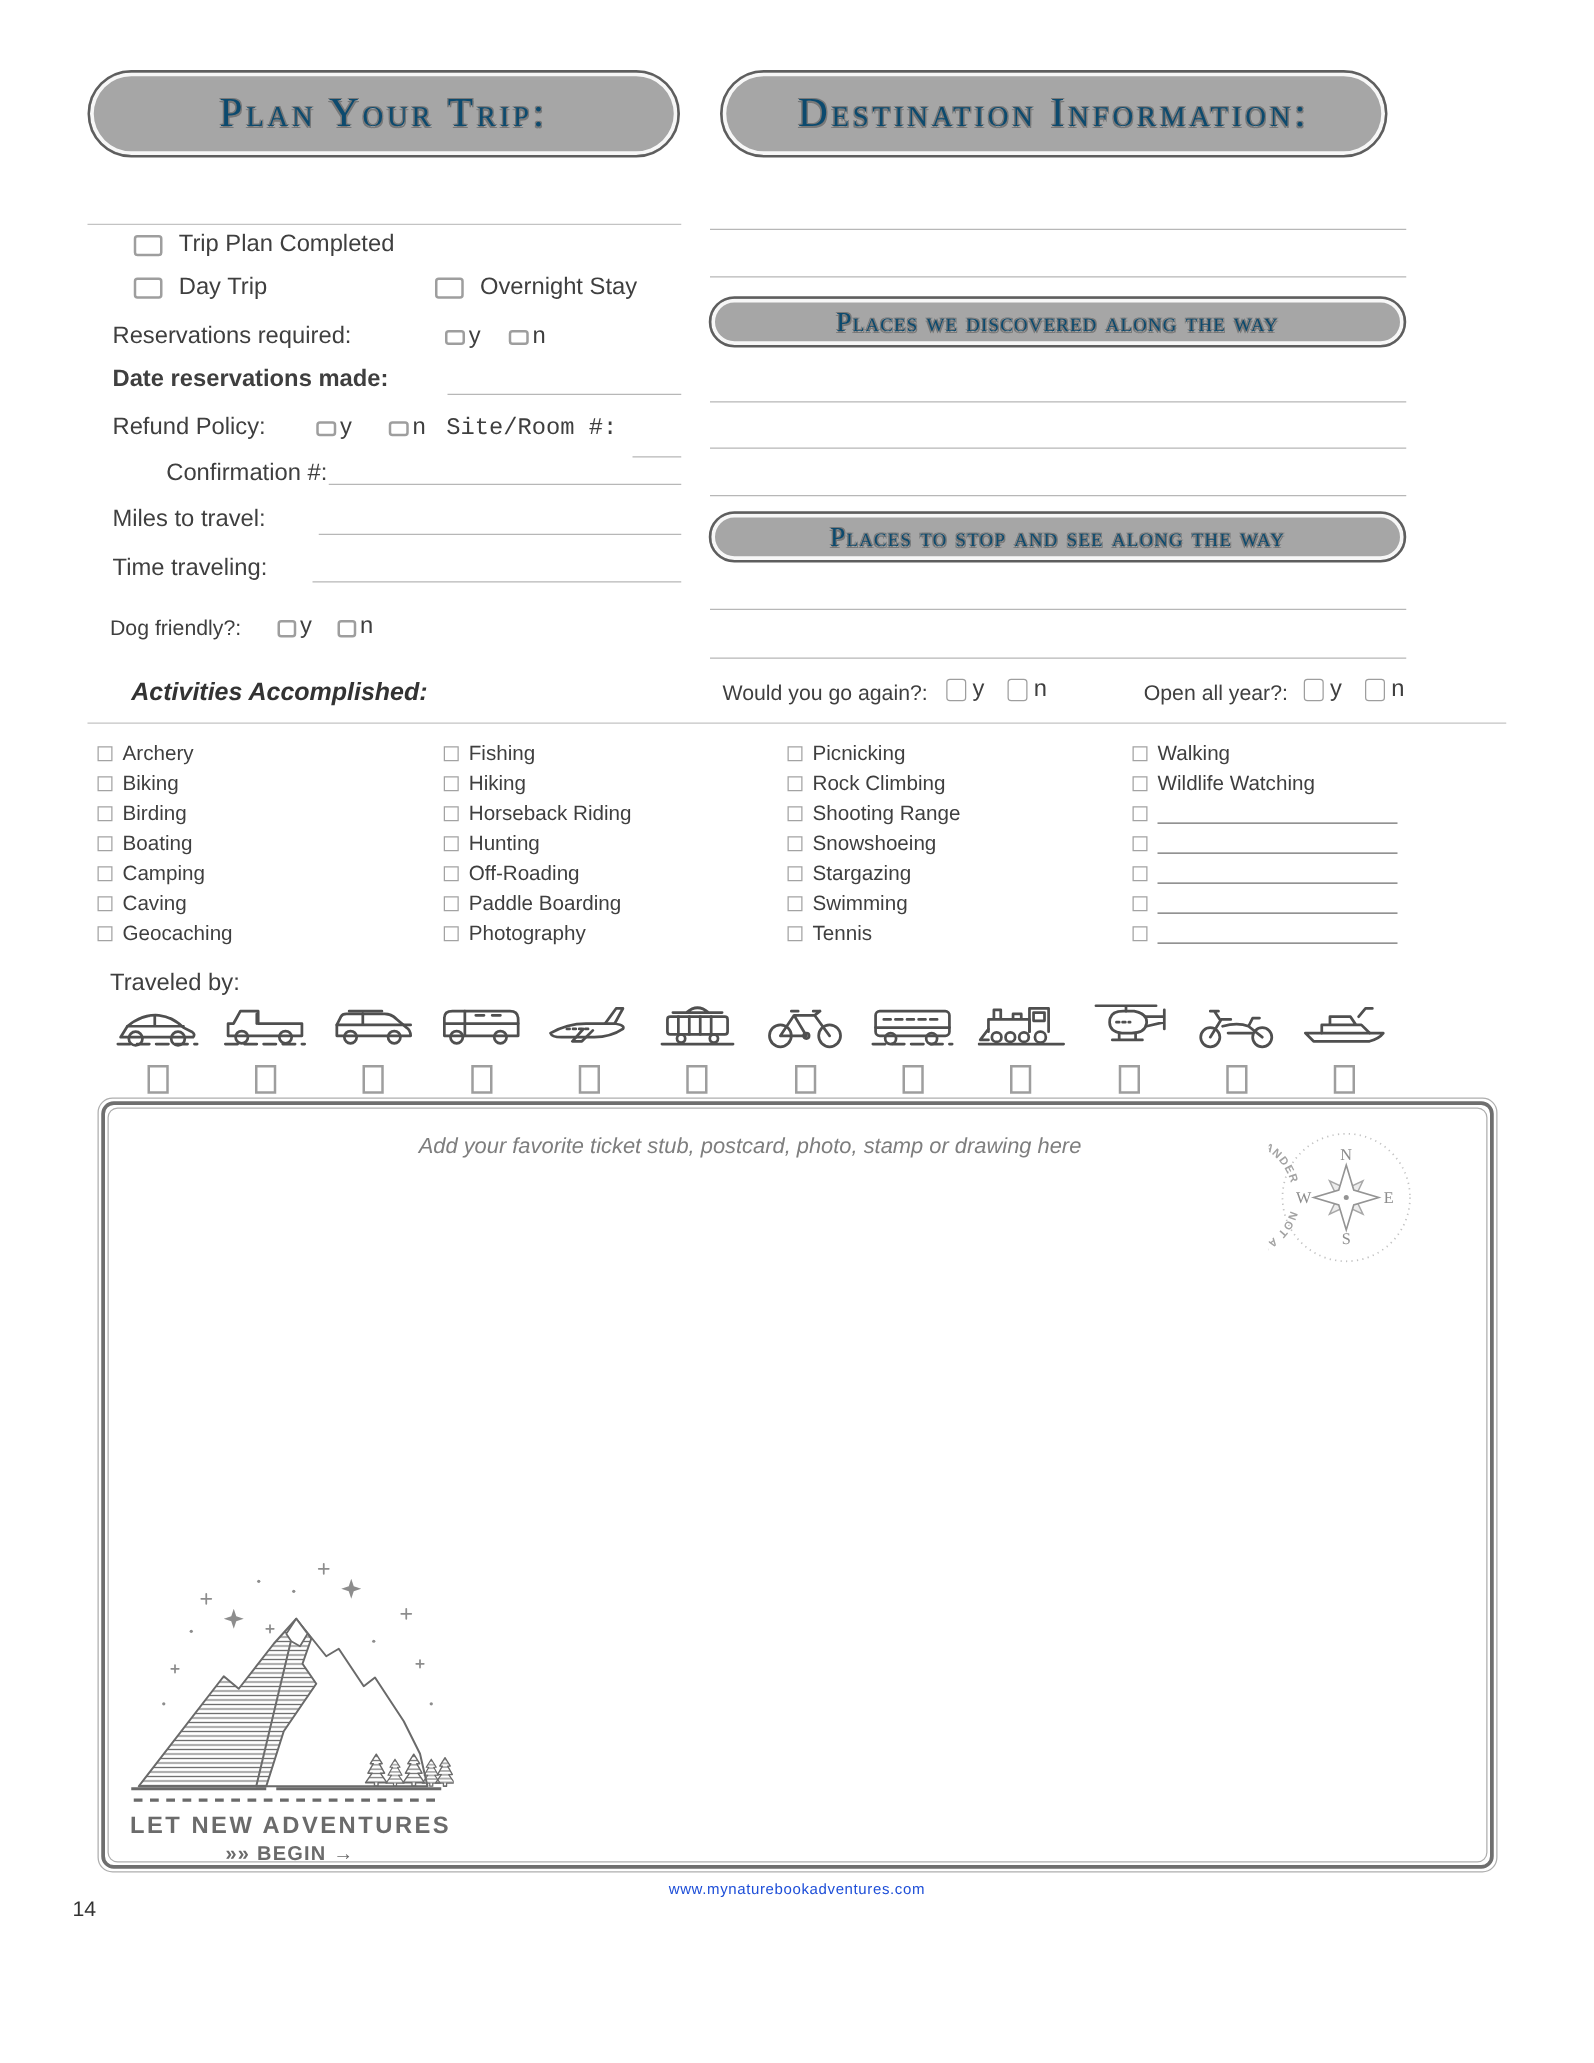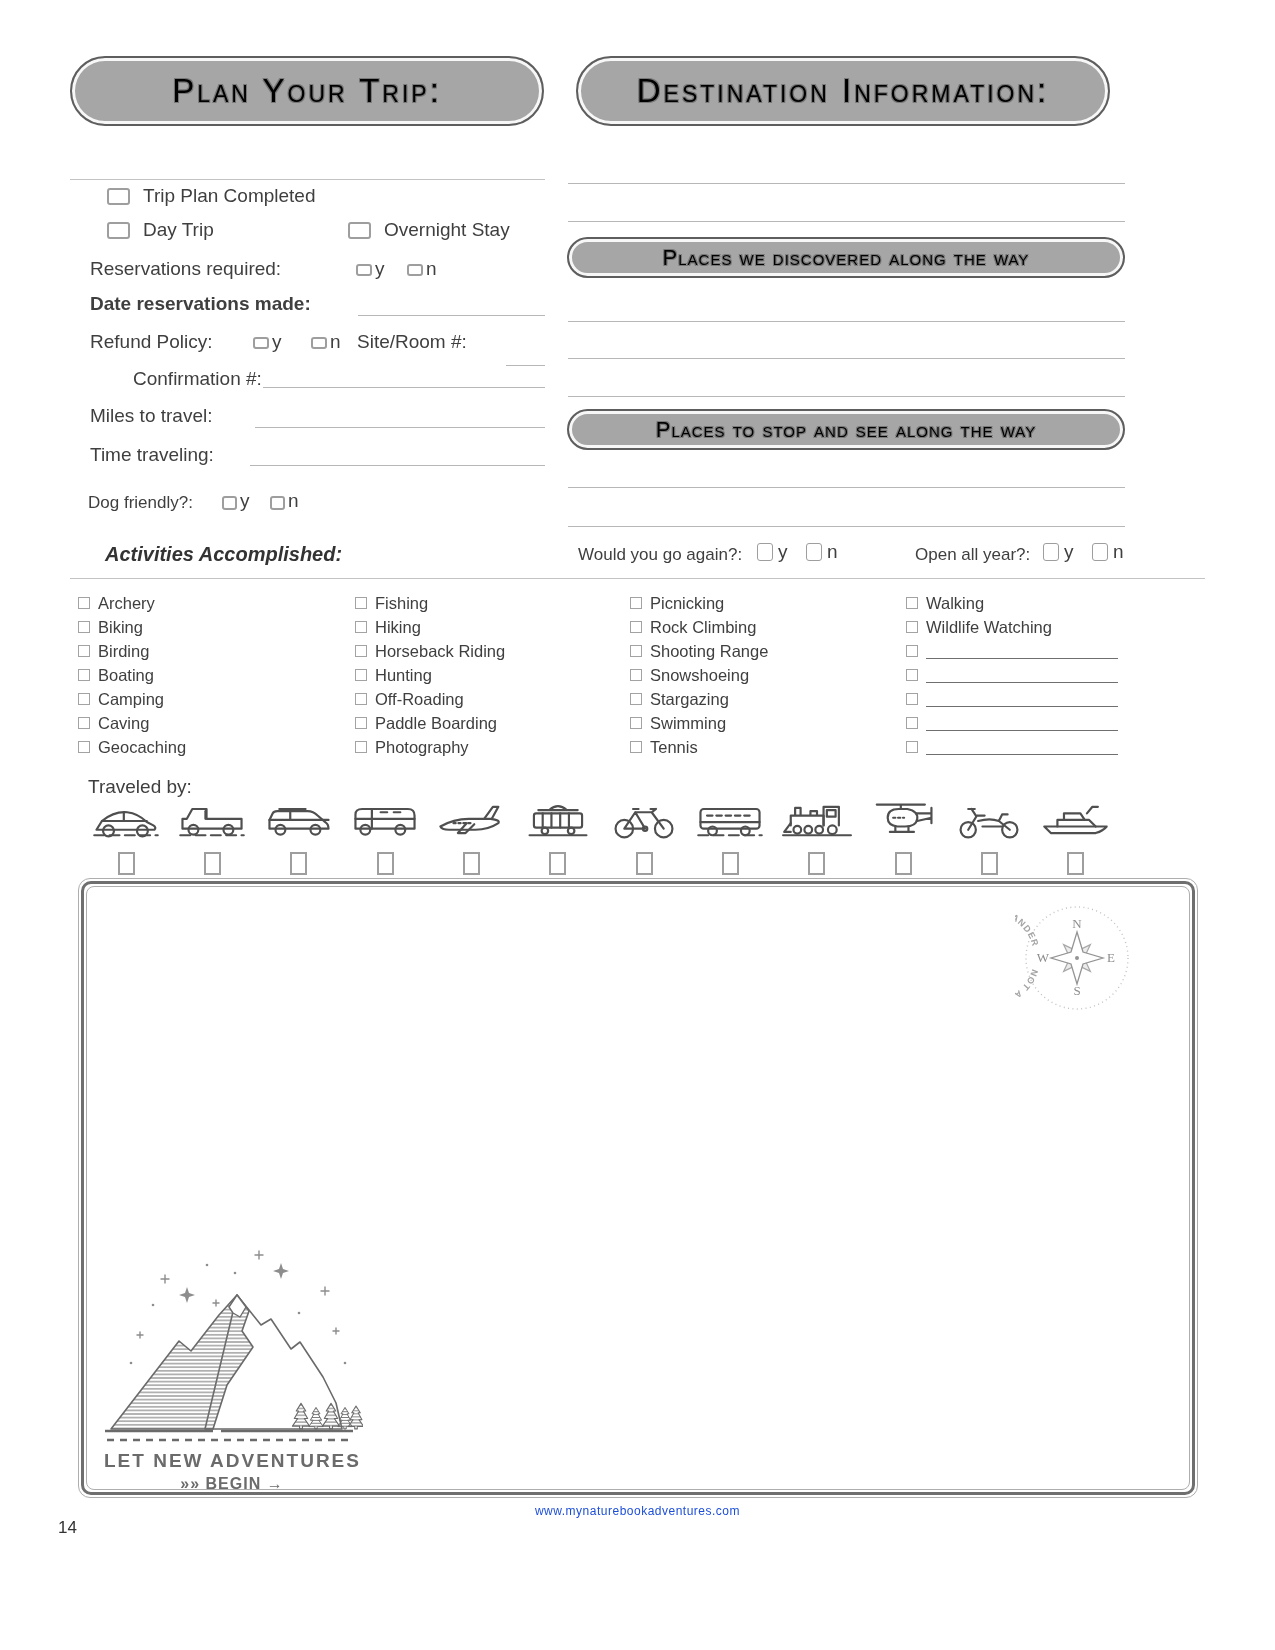--- a/index.html
+++ b/index.html
@@ -13,7 +13,7 @@
   
   .pill{position:absolute;background:var(--banner-fill);border:2px solid var(--banner-border);
         box-shadow:inset 0 0 0 3px #f7f7f7;display:flex;align-items:center;justify-content:center;}
-  .pill-label{font-family:Liberation Sans, sans-serif;font-variant:small-caps;color:#000000;
+  .pill-label{font-family:Liberation Serif, serif;font-variant:small-caps;color:#0c4a6e;
         text-shadow:-1px -1px 0 #787878,1px -1px 0 #787878,-1px 1px 0 #787878,1px 1px 0 #787878;
         white-space:nowrap;}
   .pill.hdr{height:70px;border-radius:36px;}

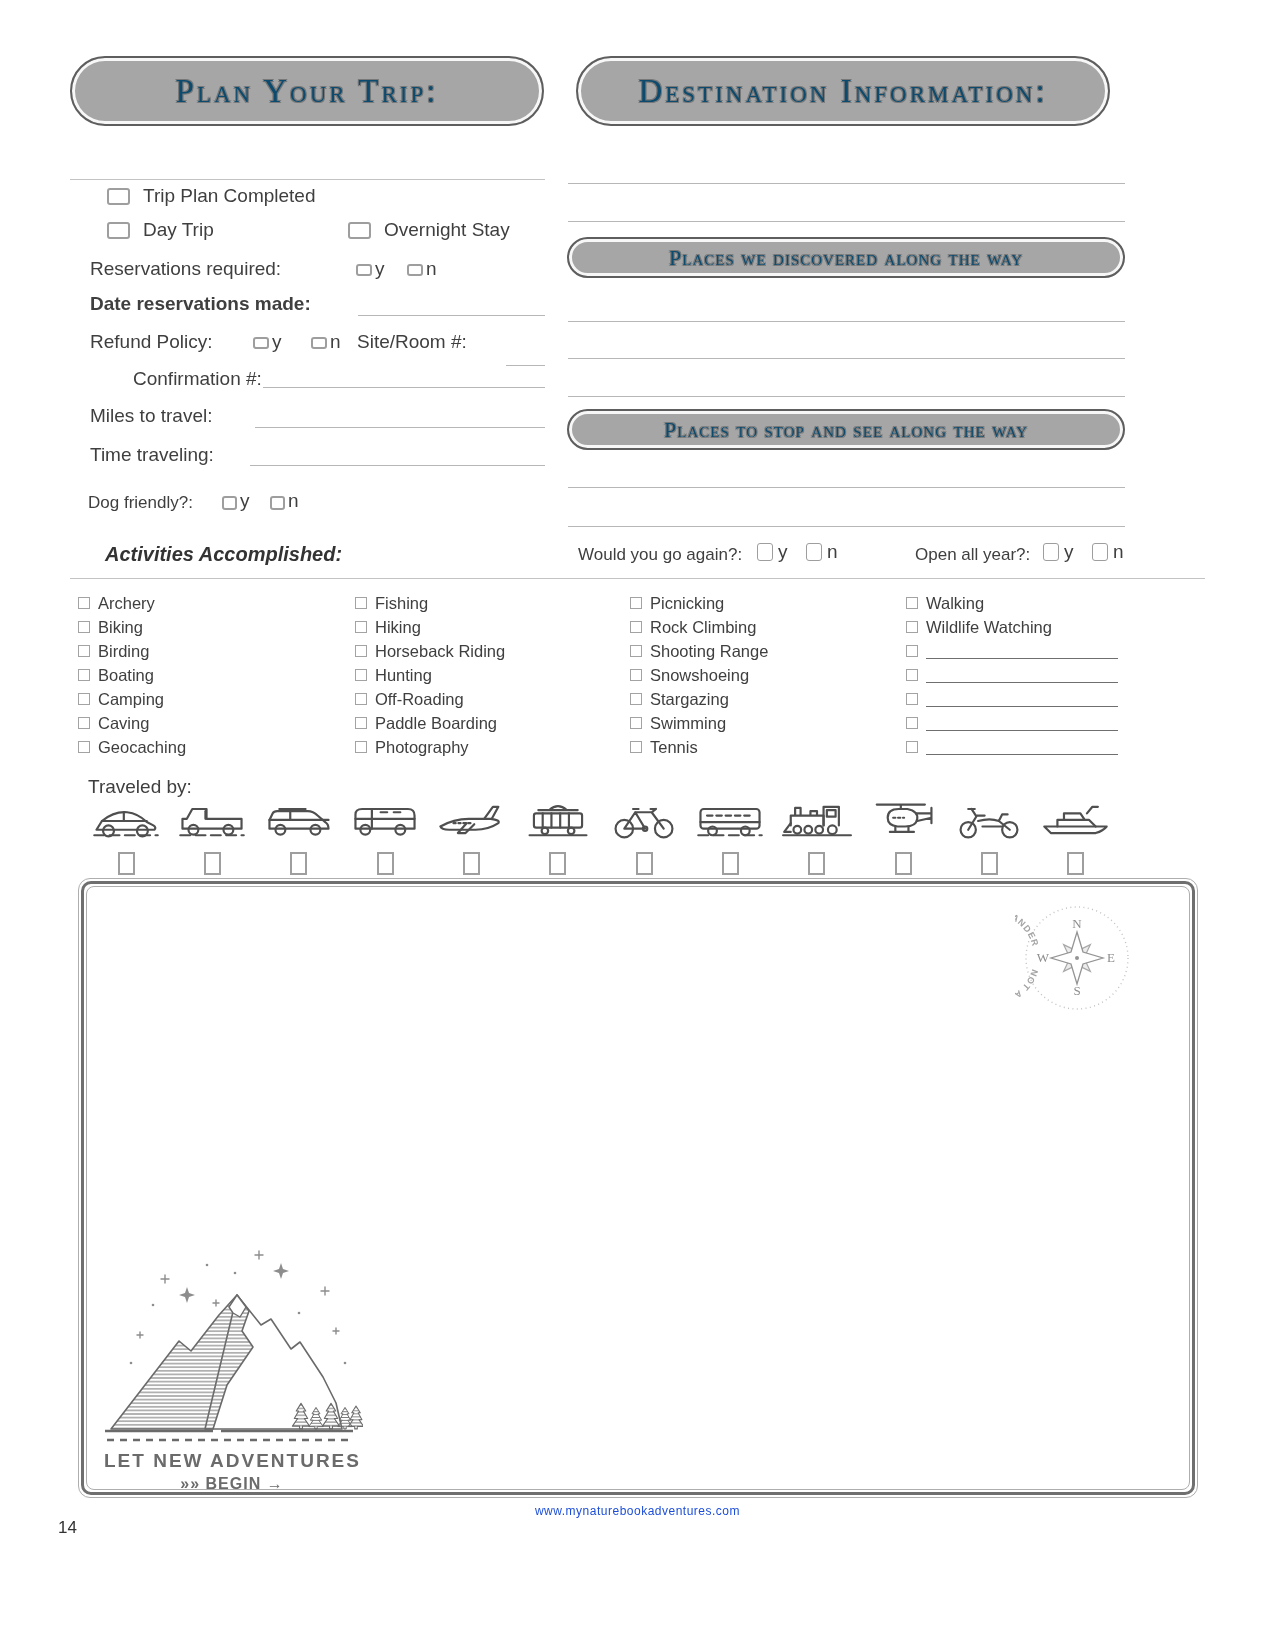--- a/index.html
+++ b/index.html
@@ -192,7 +192,7 @@
   <span class="yn" style="left:272px;top:331px;">y</span>
   <span class="cb flat" style="left:311px;top:337px;"></span>
   <span class="yn" style="left:330px;top:331px;">n</span>
-  <span class="lbl" style="left:357px;top:331px;">Site/Room #:</span>
+  <span class="lbl" style="left:357px;top:331px;font-family:Liberation Mono, monospace;">Site/Room #:</span>
   <span class="uline" style="left:506px;top:350px;width:39px;height:16px;"></span>
 
   <span class="lbl" style="left:90px;top:368px;margin-left:43px;">Confirmation #:</span>

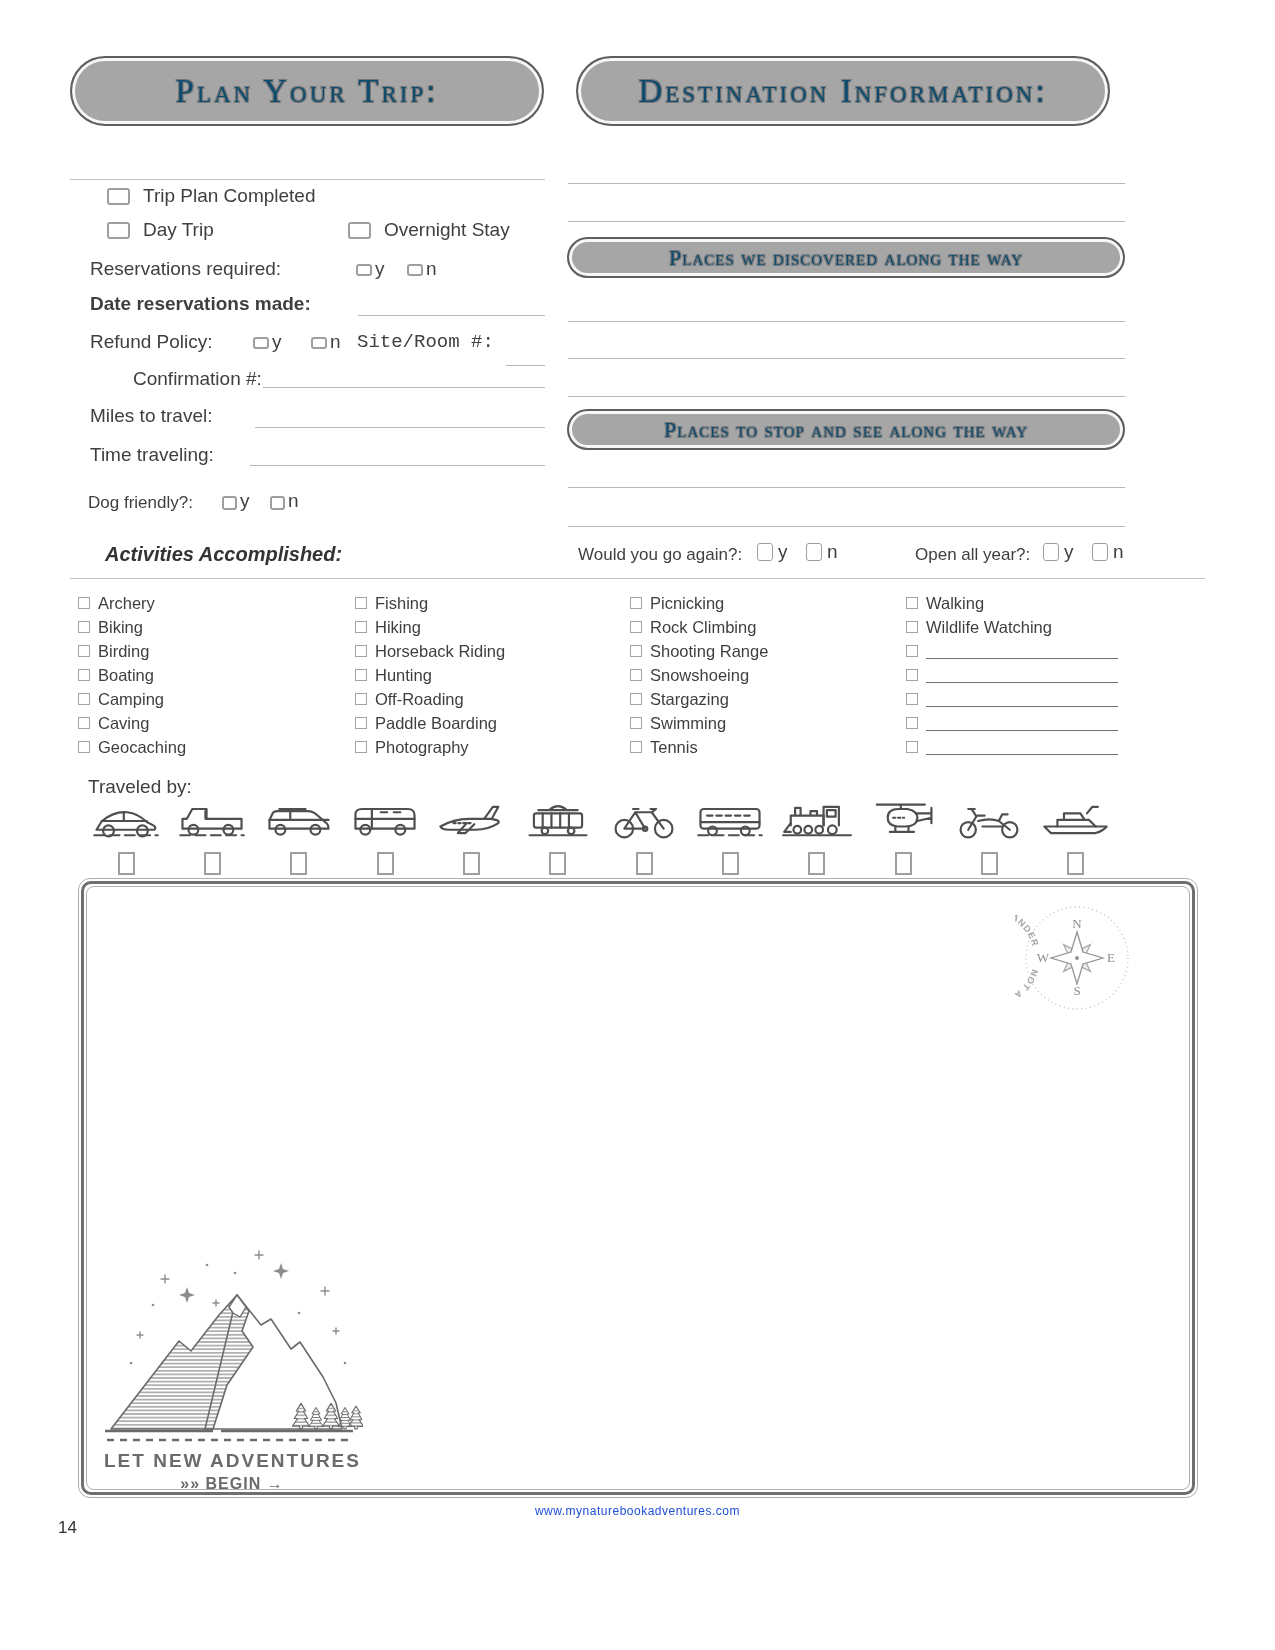--- a/index.html
+++ b/index.html
@@ -446,6 +446,7 @@
       <div class="frame-in"></div>
     </div>
   </div>
+  <div class="caption">Add your favorite ticket stub, postcard, photo, stamp or drawing here</div>
 
   <svg class="compass" viewBox="0 0 124 124">
     <defs>

